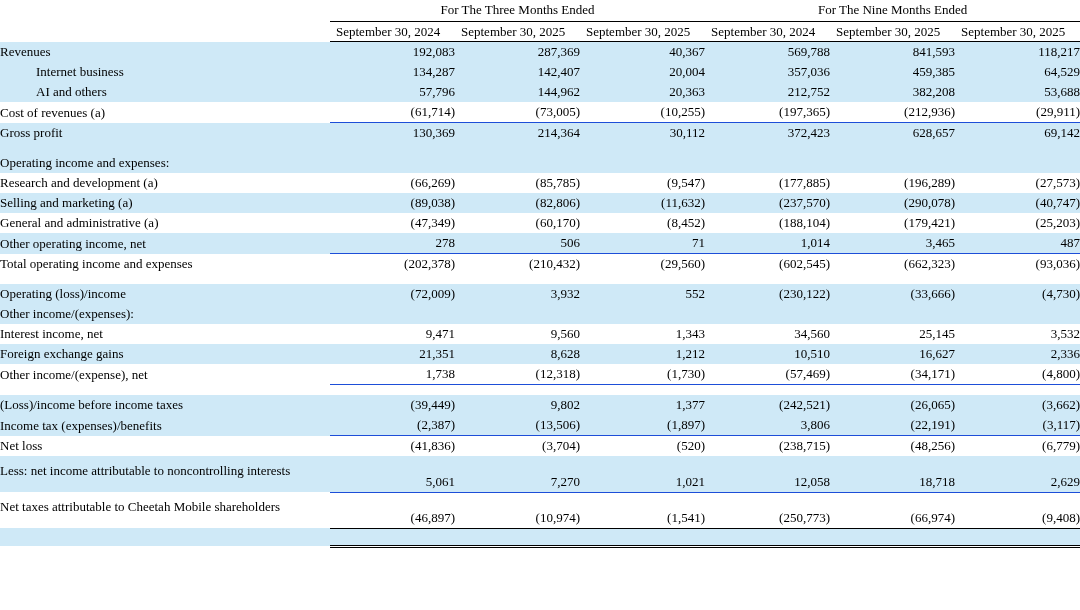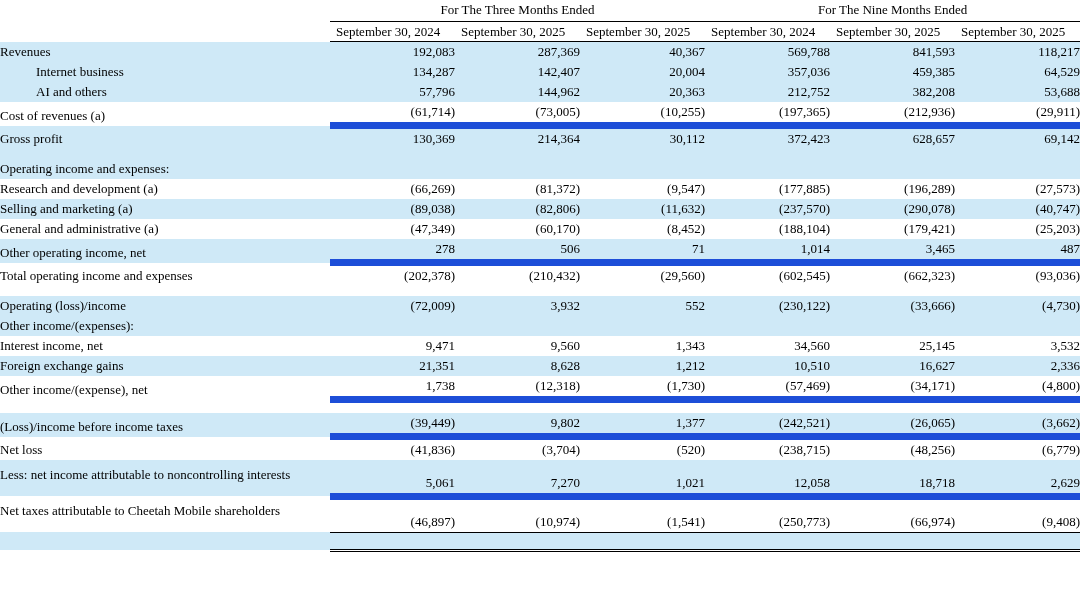--- a/index.html
+++ b/index.html
@@ -87,7 +87,7 @@
   }
   .spacer-row td { height: 10px; }
   .num.ruled {
-    border-top: 7px solid #1d4ed8;
+    border-top: 1px solid #1d4ed8;
   }
   .num.dbl {
     border-top: 1px solid #000;

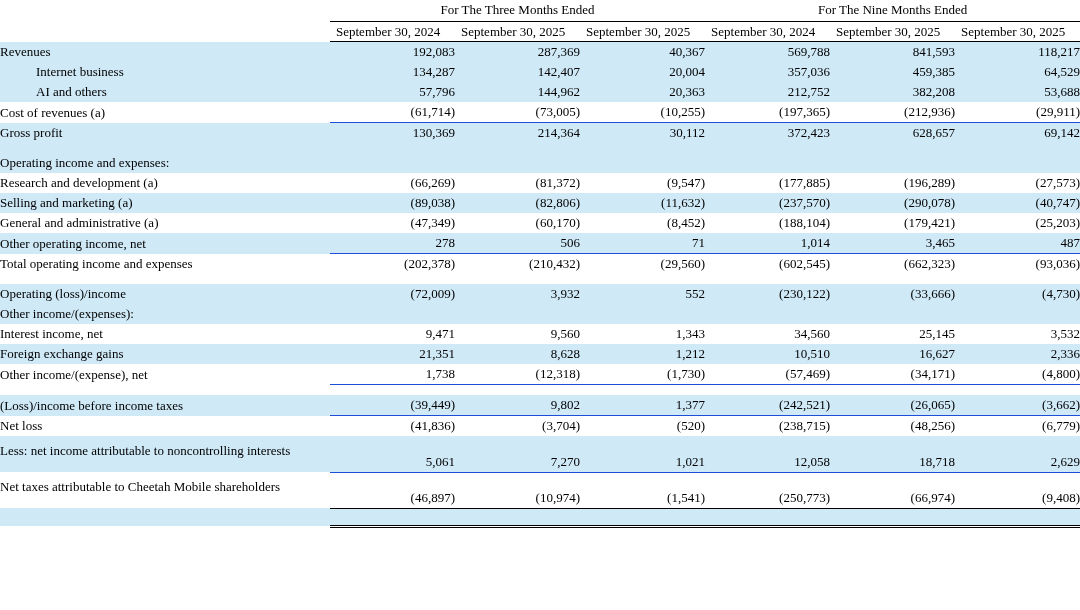--- a/index.html
+++ b/index.html
@@ -206,7 +206,7 @@
         <tr>
           <td class="lbl white">Research and development (a)</td>
           <td class="num white">(66,269)</td>
-          <td class="num white">(81,372)</td>
+          <td class="num white">(85,785)</td>
           <td class="num white">(9,547)</td>
           <td class="num white">(177,885)</td>
           <td class="num white">(196,289)</td>

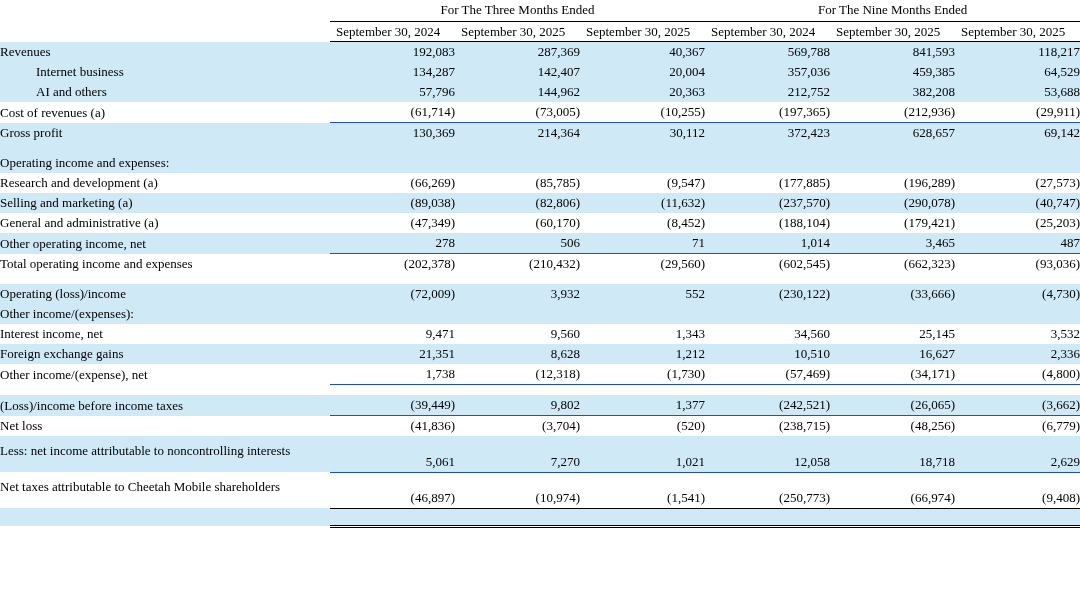--- a/index.html
+++ b/index.html
@@ -321,6 +321,15 @@
           <td class="num band bold">(3,662)</td>
         </tr>
         <tr>
+          <td class="lbl band">Income tax (expenses)/benefits</td>
+          <td class="num band">(2,387)</td>
+          <td class="num band">(13,506)</td>
+          <td class="num band">(1,897)</td>
+          <td class="num band">3,806</td>
+          <td class="num band">(22,191)</td>
+          <td class="num band">(3,117)</td>
+        </tr>
+        <tr>
           <td class="lbl white bold">Net loss</td>
           <td class="num white bold ruled">(41,836)</td>
           <td class="num white bold ruled">(3,704)</td>

